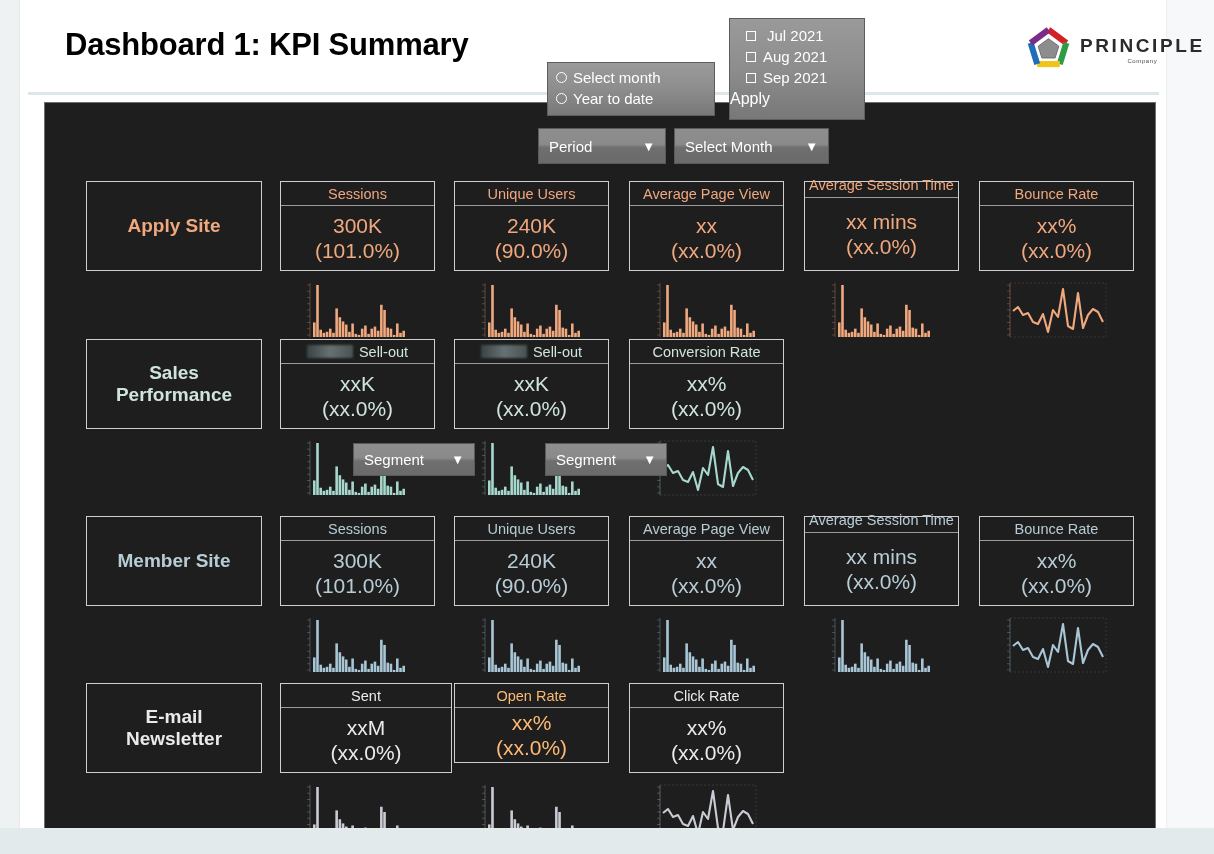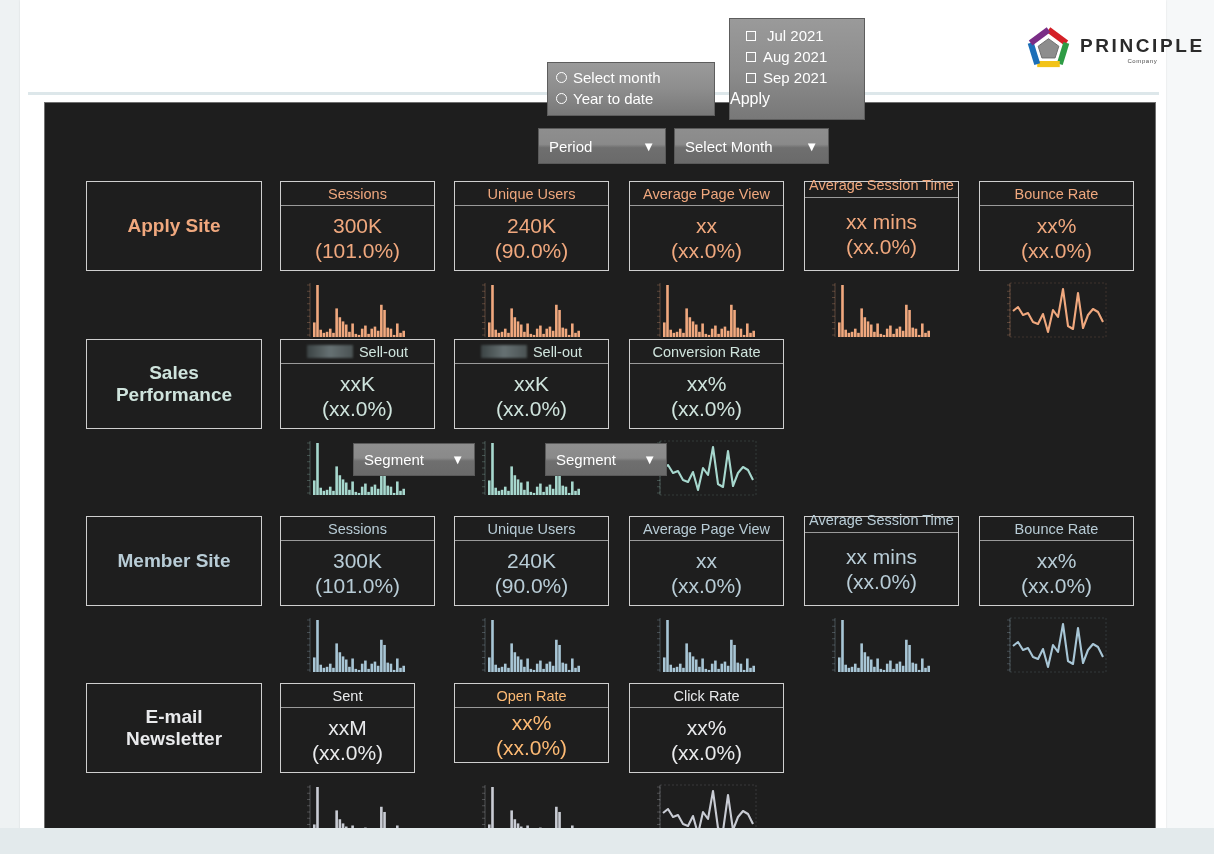--- a/index.html
+++ b/index.html
@@ -200,6 +200,7 @@
 
 <div id="page">
 
+  <div id="slide-title">Dashboard 1: KPI Summary</div>
   <div id="title-rule"></div>
 
   <div id="logo-wrap">

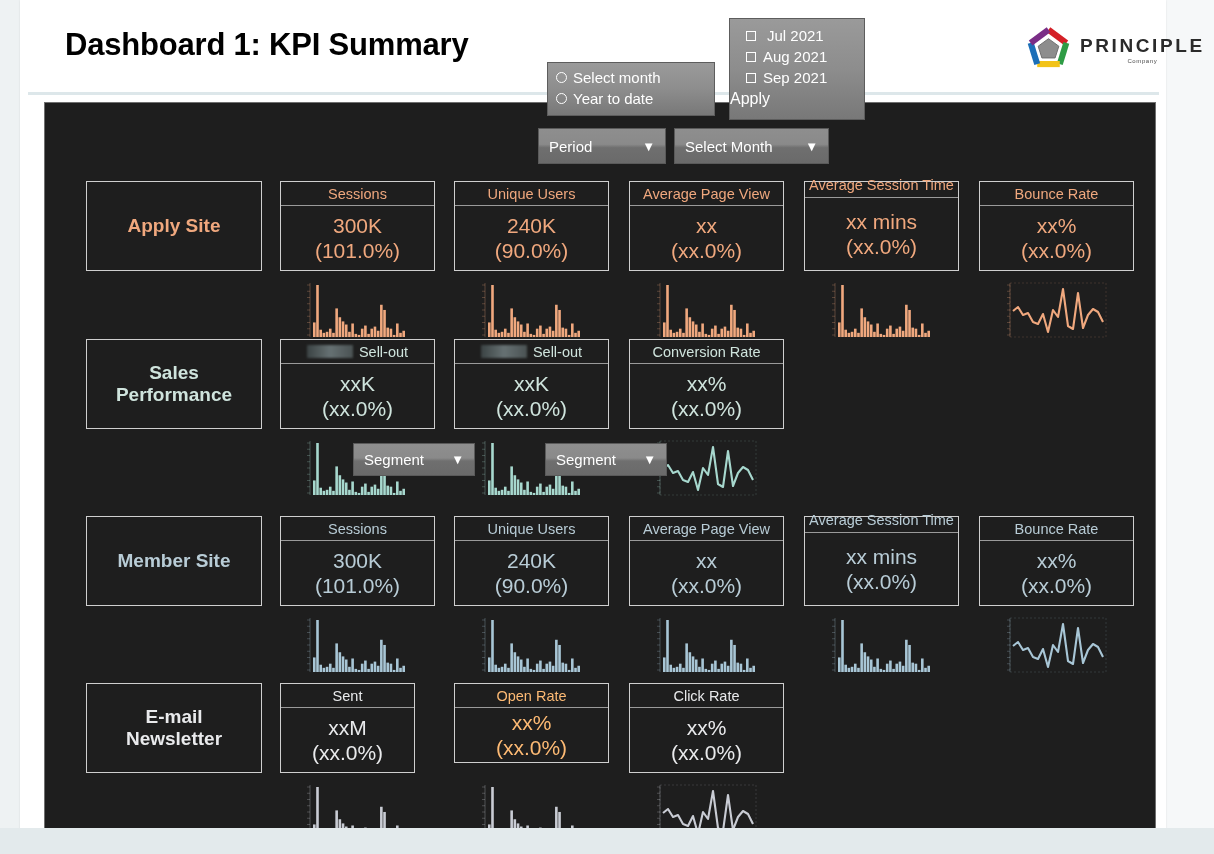--- a/index.html
+++ b/index.html
@@ -841,7 +841,7 @@
       <span>Newsletter</span>
     </div>
 
-    <div class="card" style="left:235px; top:580px; width:135px; height:90px; color:#e9eaec;">
+    <div class="card" style="left:235px; top:580px; width:172px; height:90px; color:#e9eaec;">
       <div class="hdr">Sent</div>
       <div class="body">
         <div>xxM</div>

